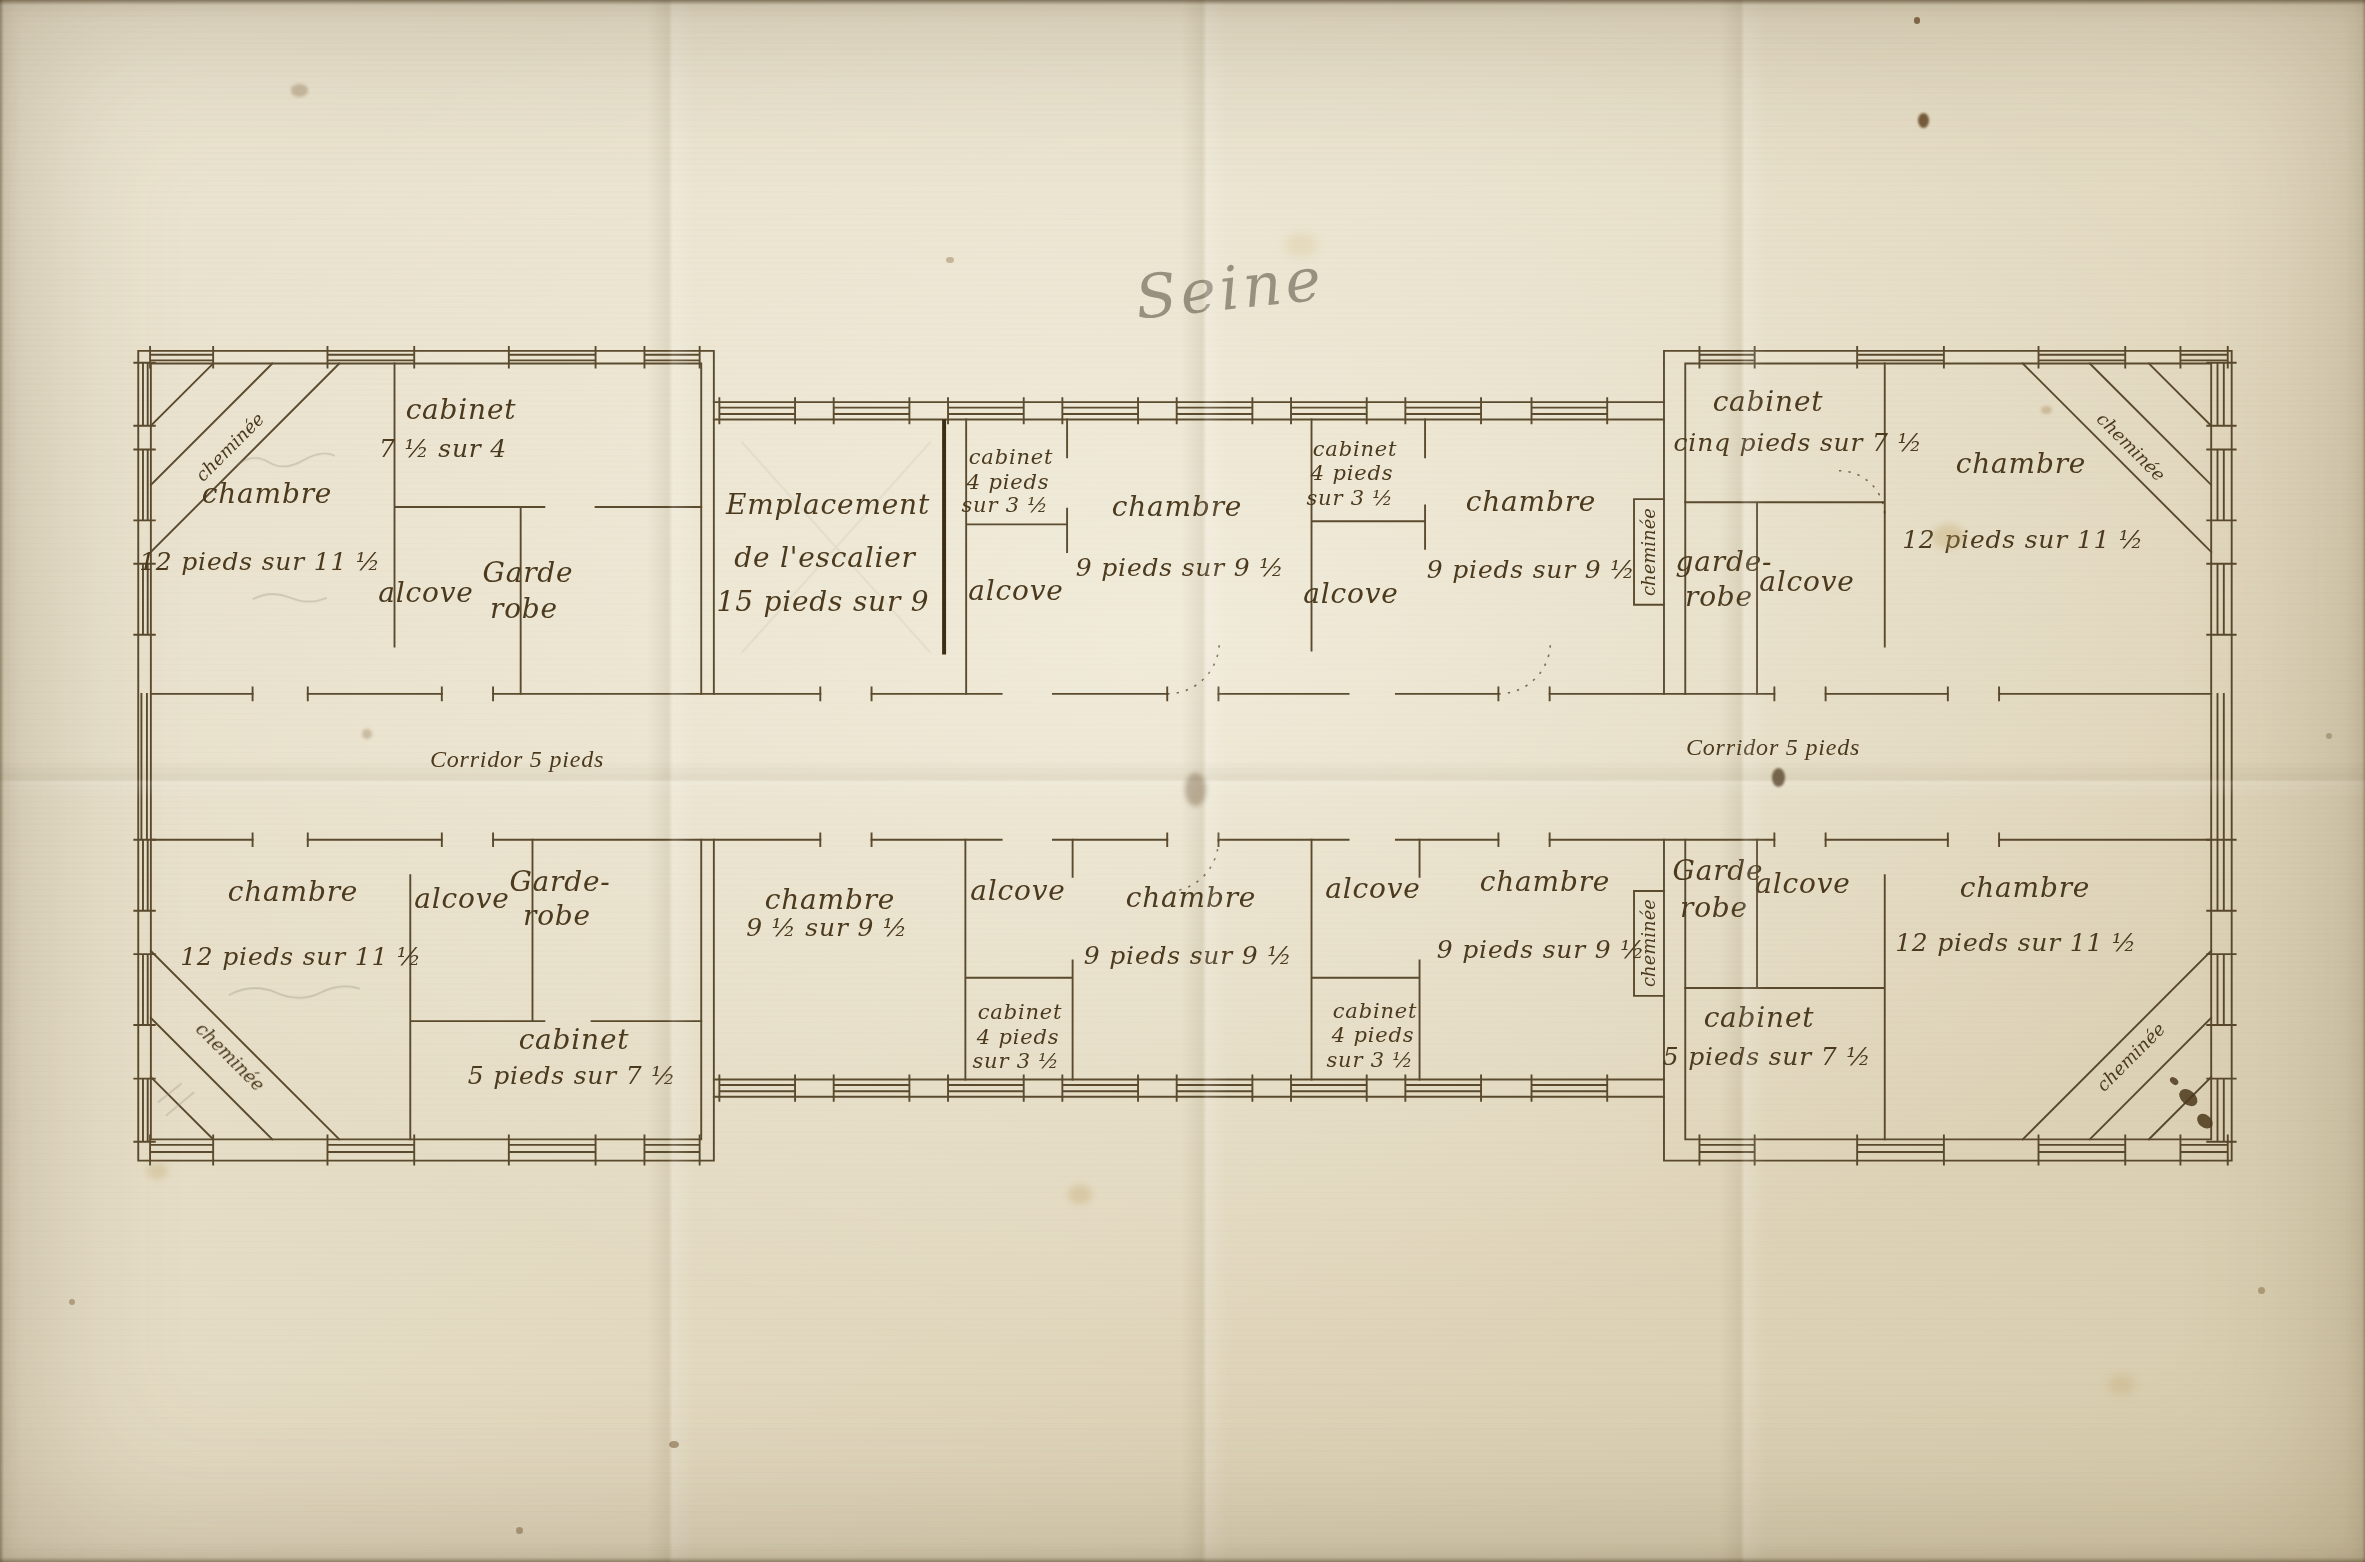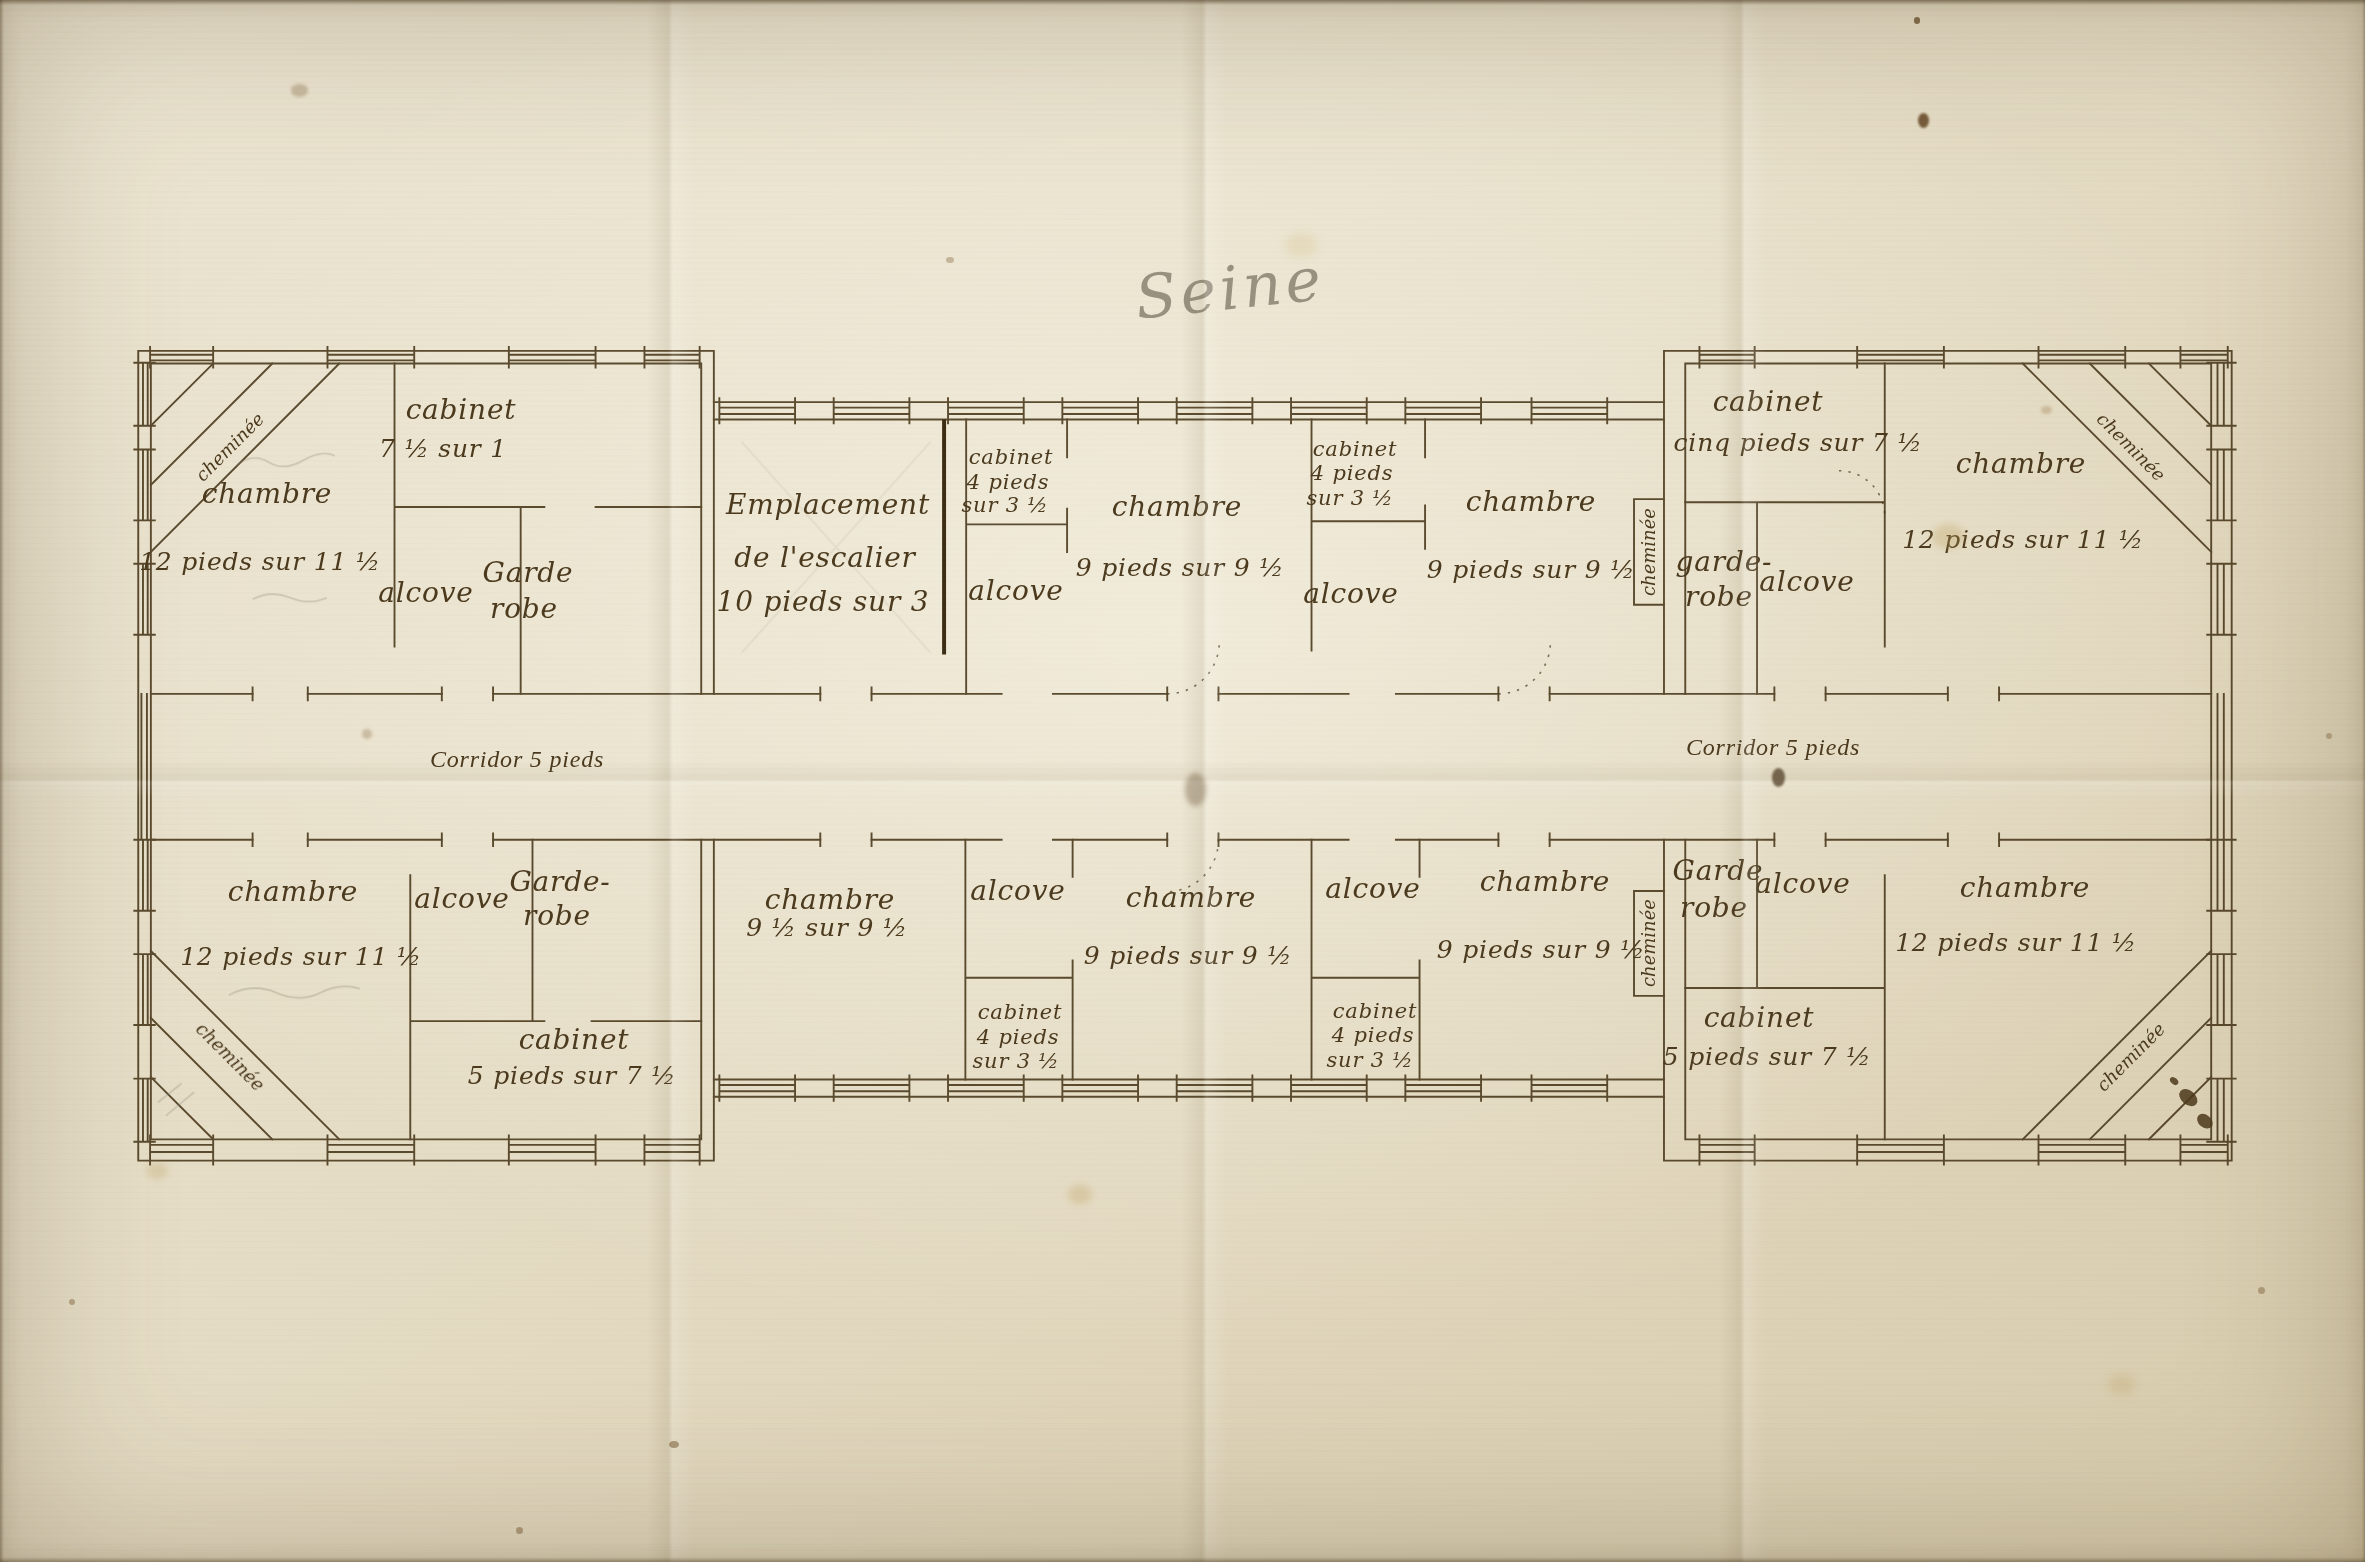--- a/index.html
+++ b/index.html
@@ -168,7 +168,7 @@
   <div class="lbl title" style="left:1230px;top:288px">Seine</div>
 
   <div class="lbl room" style="left:461px;top:410px">cabinet</div>
-  <div class="lbl dim" style="left:443px;top:448px">7 ½ sur 1</div>
+  <div class="lbl dim" style="left:443px;top:448px">7 ½ sur 4</div>
   <div class="lbl room" style="left:267px;top:494px">chambre</div>
   <div class="lbl dim" style="left:260px;top:561px">12 pieds sur 11 ½</div>
   <div class="lbl room" style="left:426px;top:593px">alcove</div>

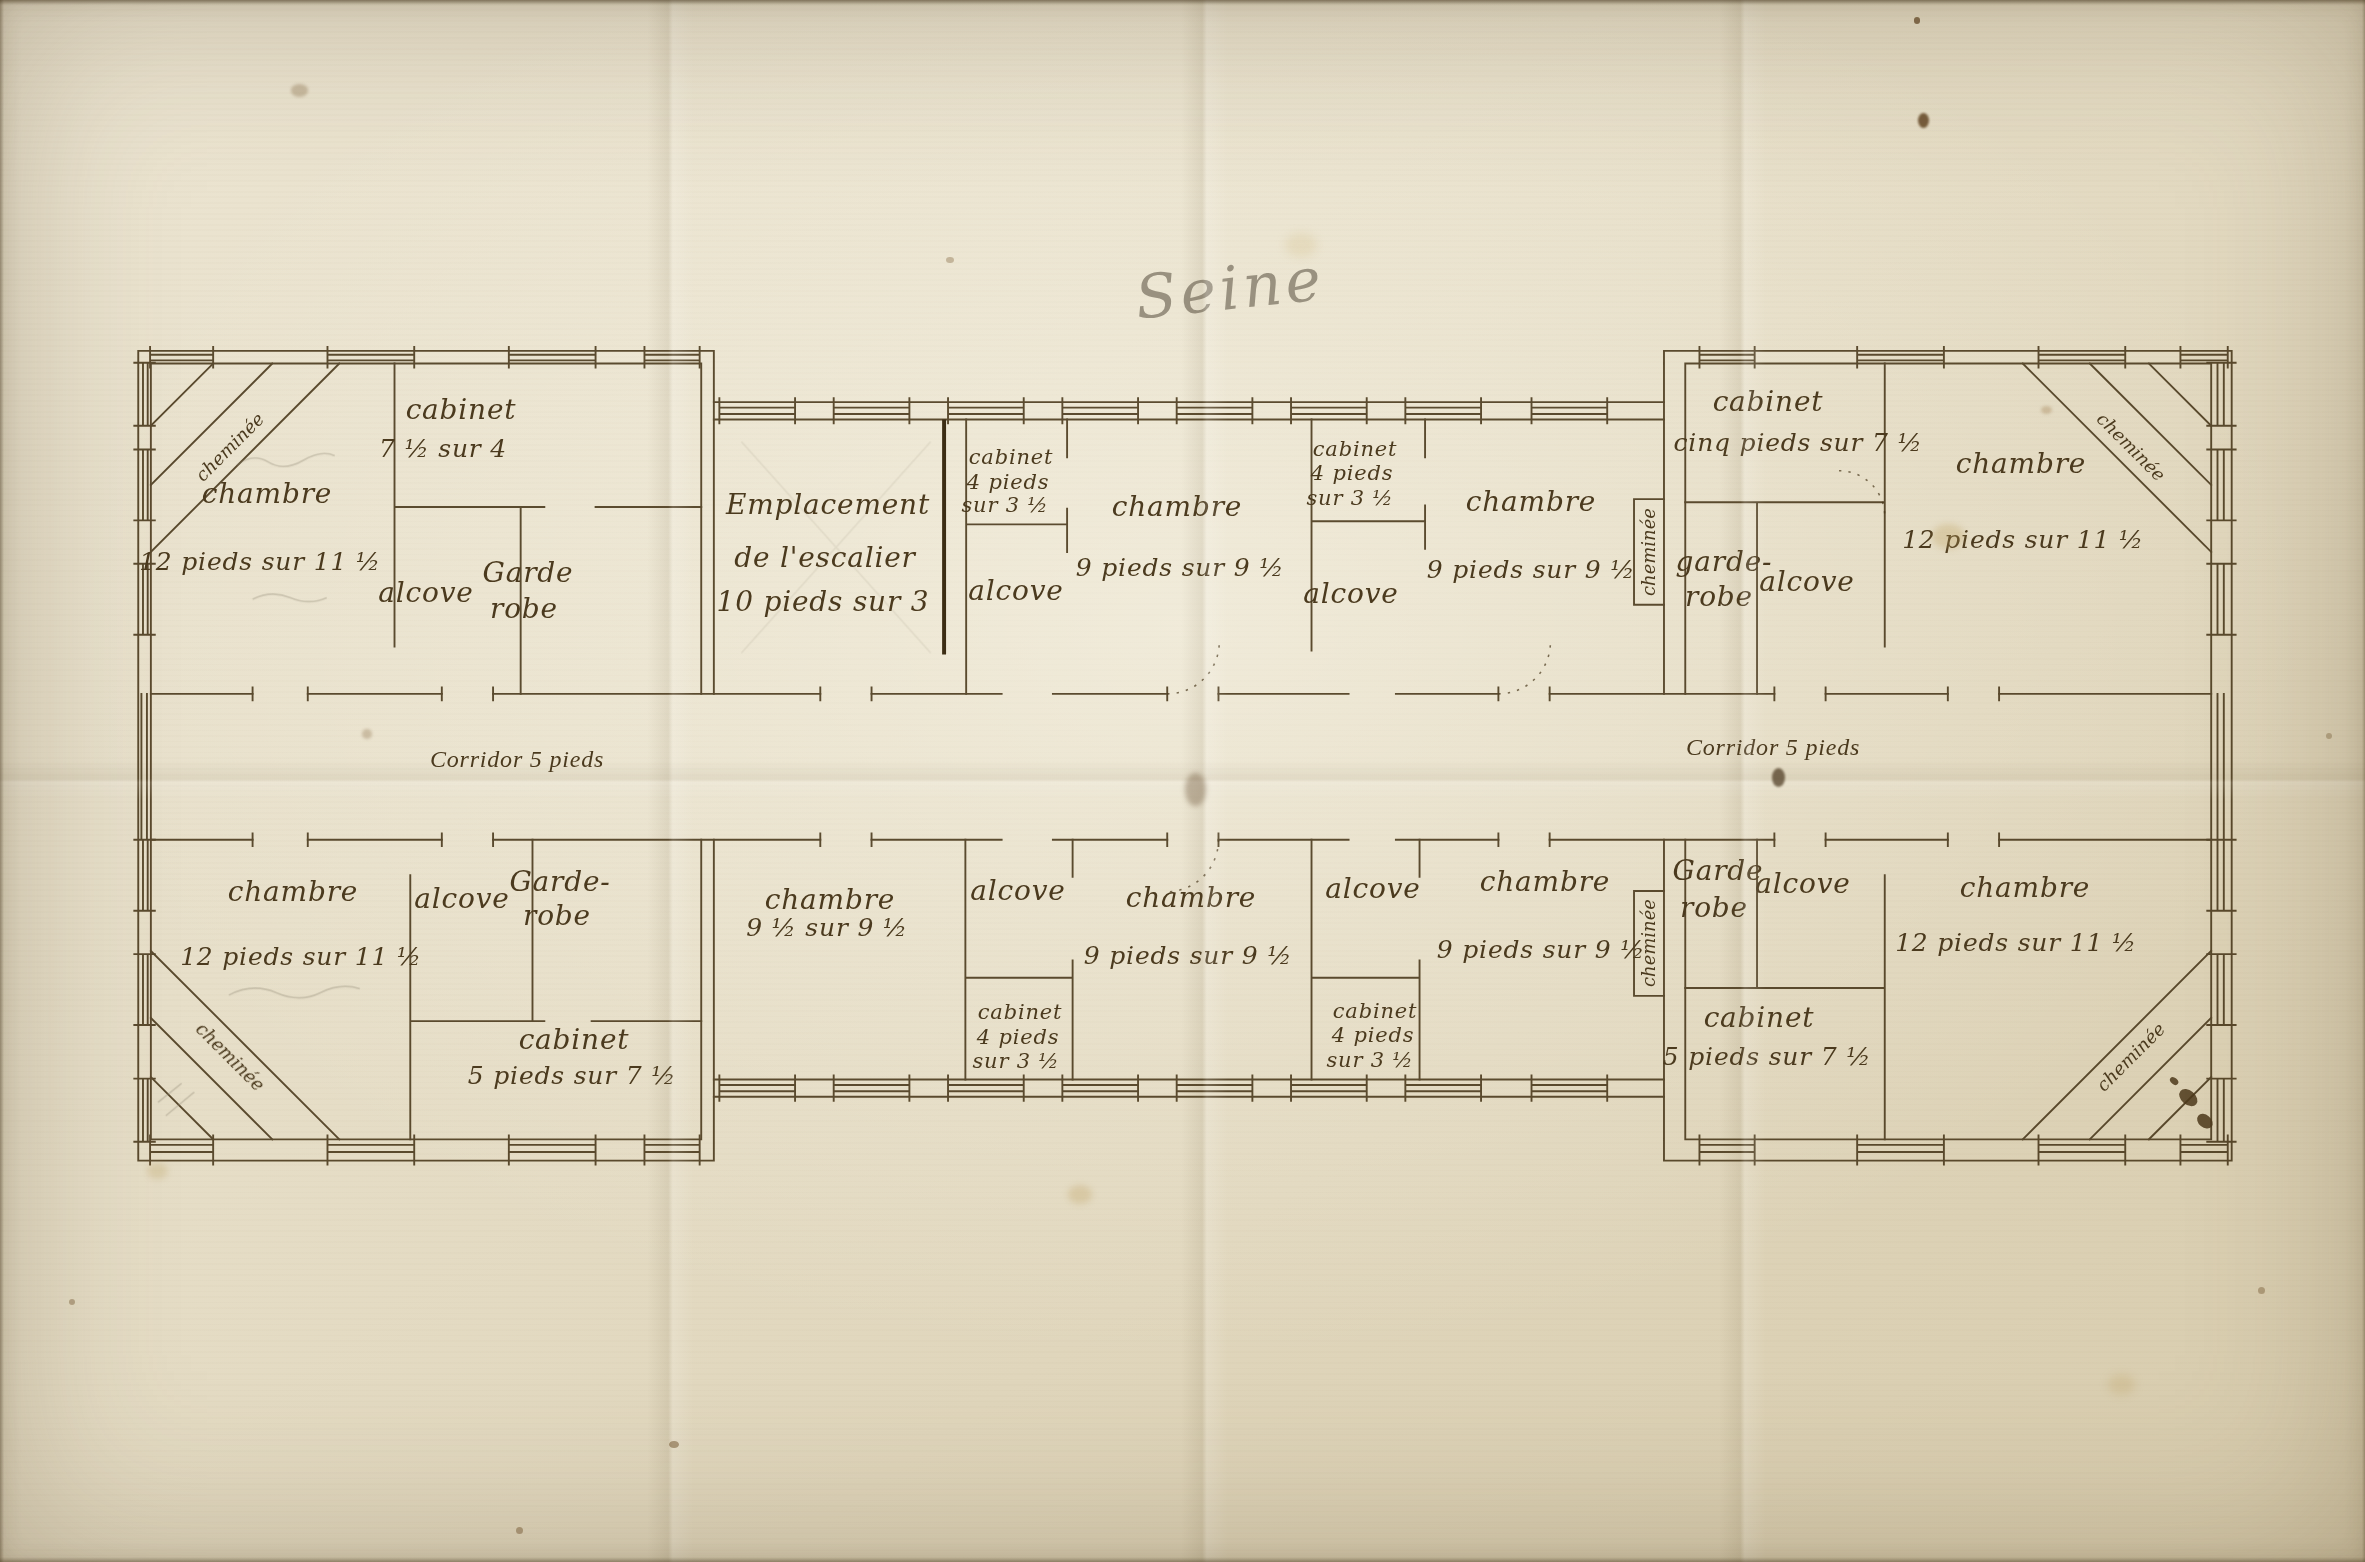--- a/index.html
+++ b/index.html
@@ -177,7 +177,7 @@
 
   <div class="lbl room" style="left:828px;top:505px">Emplacement</div>
   <div class="lbl room" style="left:825px;top:558px">de l'escalier</div>
-  <div class="lbl room" style="left:823px;top:602px">10 pieds sur 3</div>
+  <div class="lbl room" style="left:823px;top:602px">15 pieds sur 9</div>
 
   <div class="lbl sm" style="left:1011px;top:457px">cabinet</div>
   <div class="lbl sm" style="left:1008px;top:482px">4 pieds</div>

